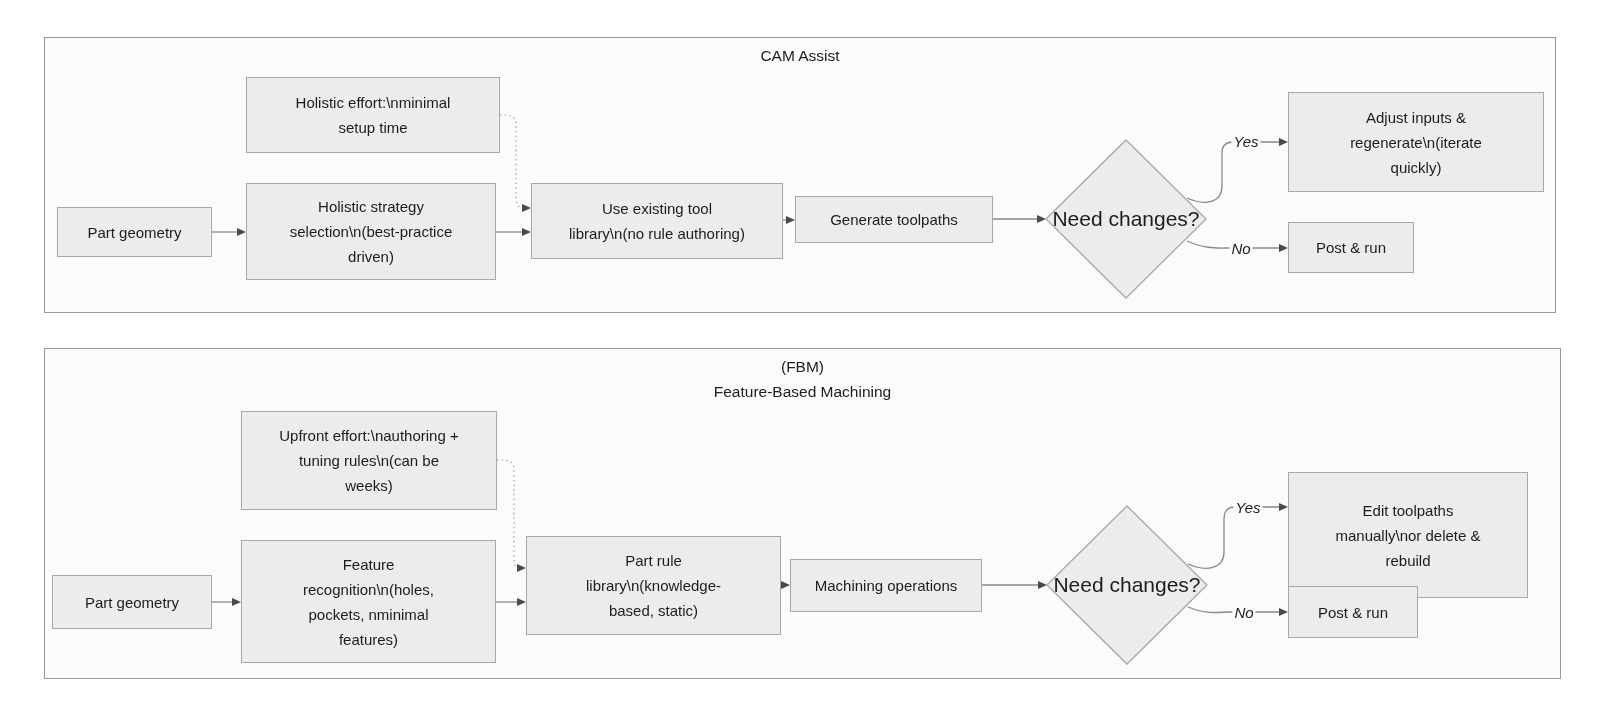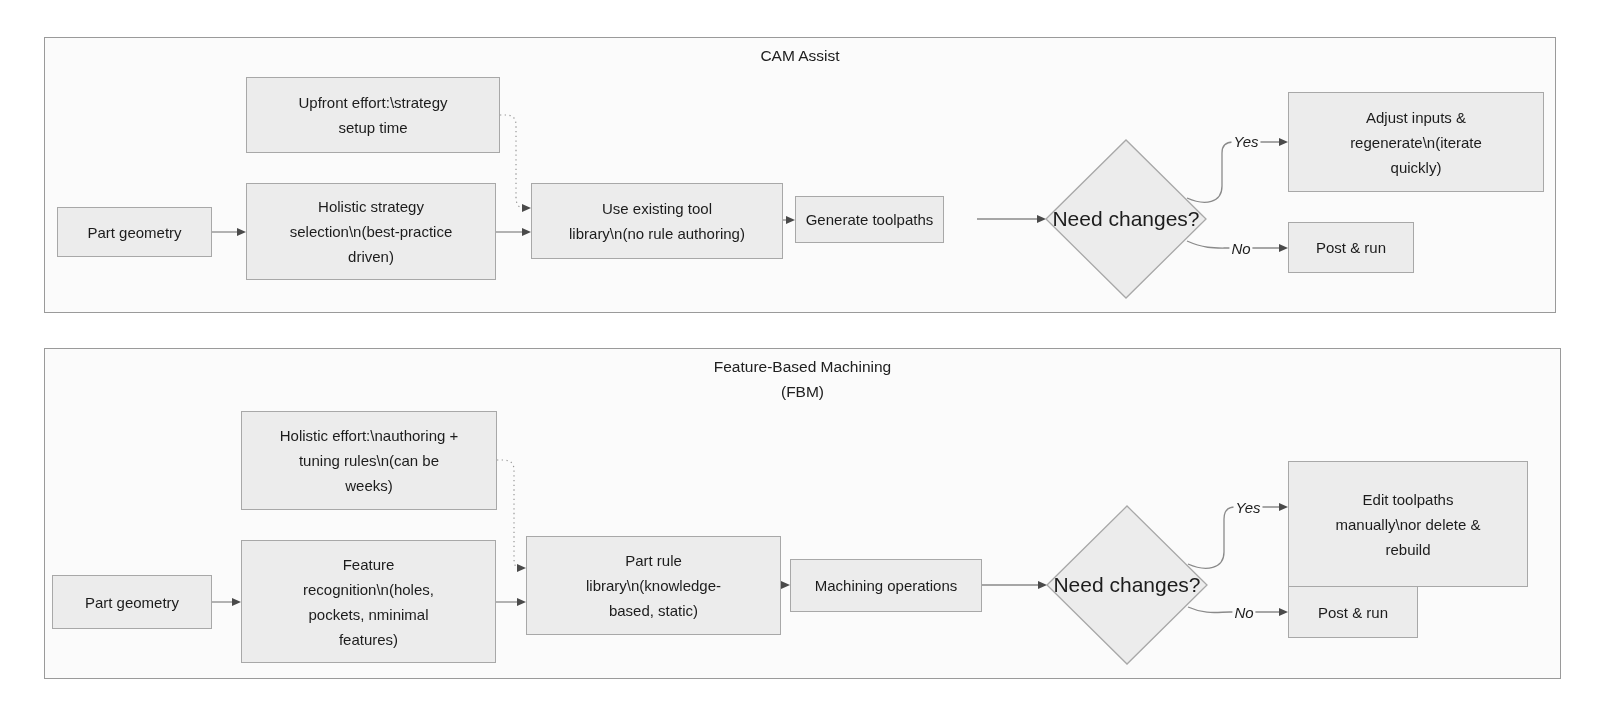--- a/index.html
+++ b/index.html
@@ -81,7 +81,7 @@
   <span class="nl">Part geometry</span>
 </div>
 <div class="node" style="left:246px;top:77px;width:254px;height:76px">
-  <span class="nl" style="max-width:180px">Upfront effort:\strategy setup time</span>
+  <span class="nl" style="max-width:180px">Holistic effort:\nminimal setup time</span>
 </div>
 <div class="node" style="left:246px;top:183px;width:250px;height:97px">
   <span class="nl" style="max-width:200px">Holistic strategy selection\n(best-practice driven)</span>

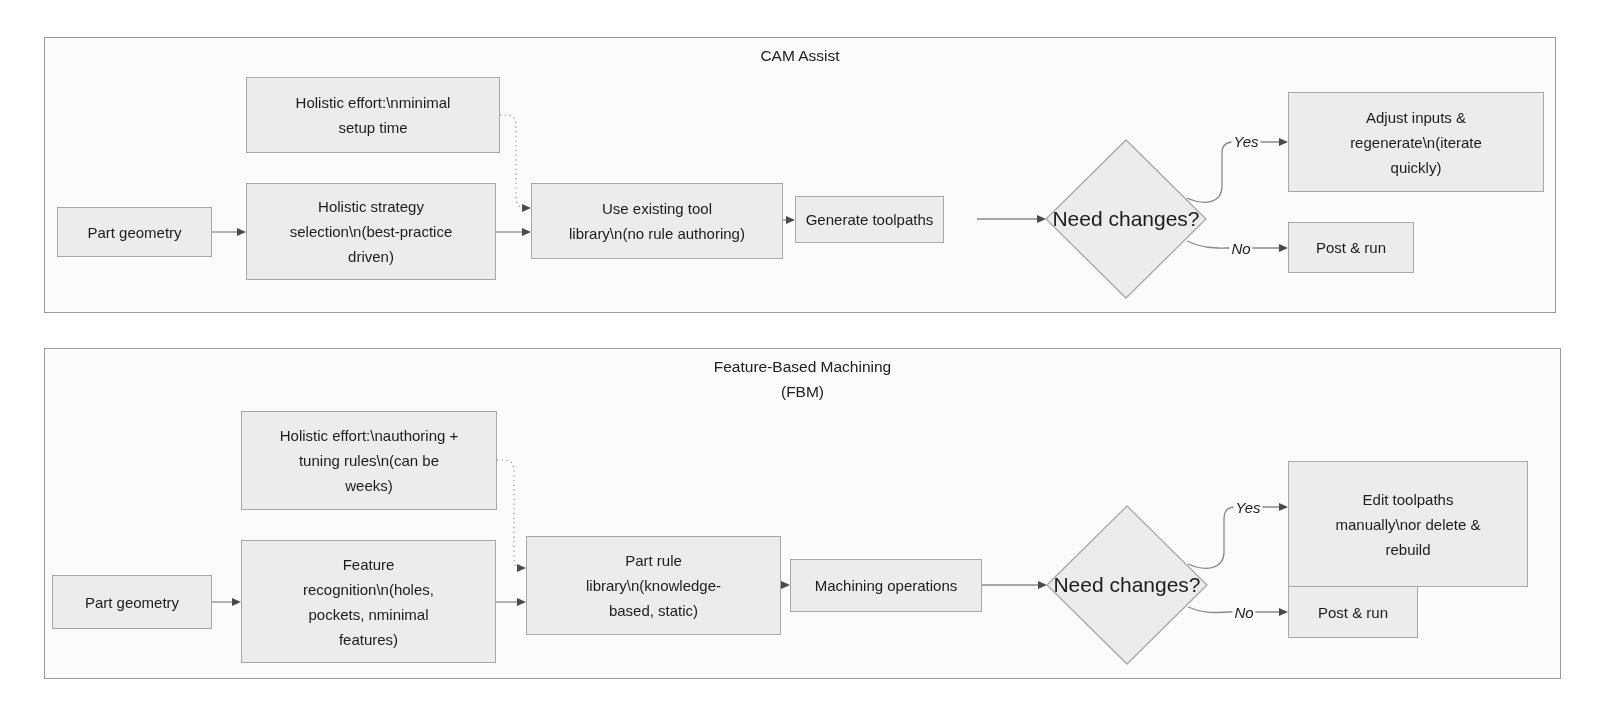--- a/index.html
+++ b/index.html
@@ -89,7 +89,7 @@
 <div class="node" style="left:531px;top:183px;width:252px;height:76px">
   <span class="nl" style="max-width:182px">Use existing tool library\n(no rule authoring)</span>
 </div>
-<div class="node" style="left:795px;top:196px;width:149px;height:47px">
+<div class="node" style="left:795px;top:196px;width:198px;height:47px">
   <span class="nl">Generate toolpaths</span>
 </div>
 <div class="dlabel" style="left:1126px;top:219px">Need changes?</div>

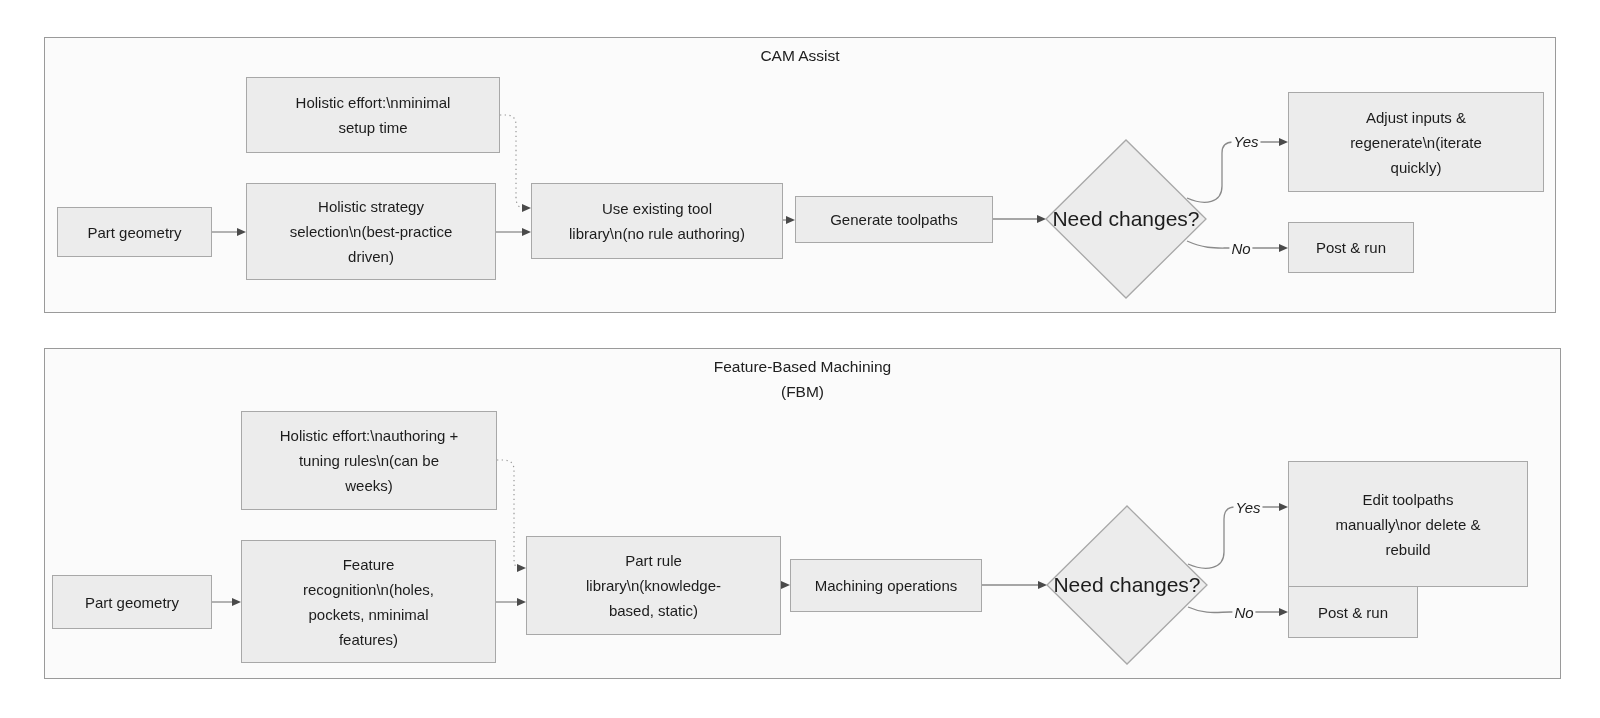--- a/index.html
+++ b/index.html
@@ -46,8 +46,8 @@
 
 <section class="panel" style="left:44px;top:348px;width:1517px;height:331px">
   <div class="panel-title">
+    <div>(FBM)</div>
     <div>Feature-Based Machining</div>
-    <div>(FBM)</div>
   </div>
 </section>
 

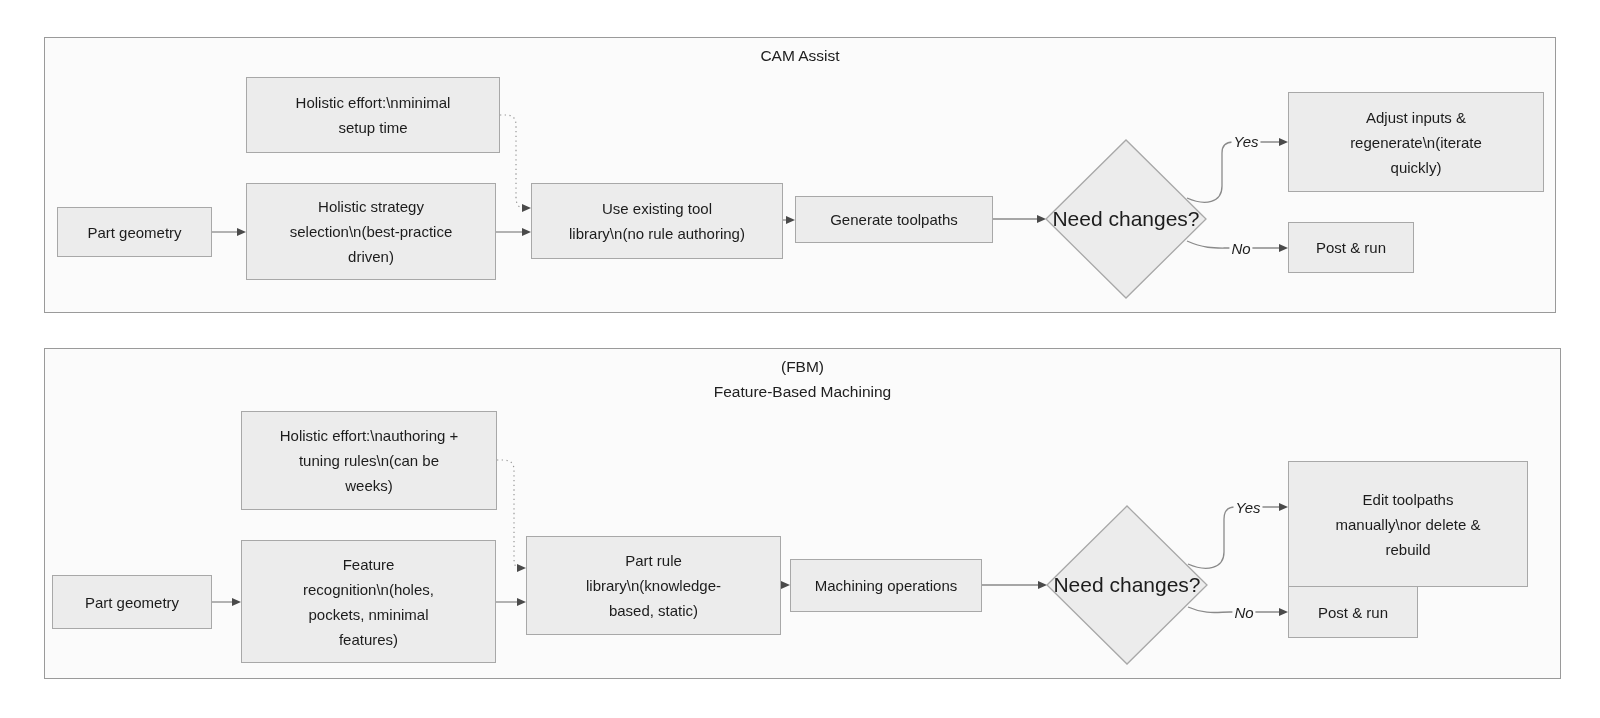--- a/index.html
+++ b/index.html
@@ -106,7 +106,7 @@
   <span class="nl">Part geometry</span>
 </div>
 <div class="node" style="left:241px;top:411px;width:256px;height:99px">
-  <span class="nl" style="max-width:183px">Holistic effort:\nauthoring + tuning rules\n(can be weeks)</span>
+  <span class="nl" style="max-width:183px">Upfront effort:\nauthoring + tuning rules\n(can be weeks)</span>
 </div>
 <div class="node" style="left:241px;top:540px;width:255px;height:123px">
   <span class="nl" style="max-width:175px">Feature recognition\n(holes, pockets, nminimal features)</span>

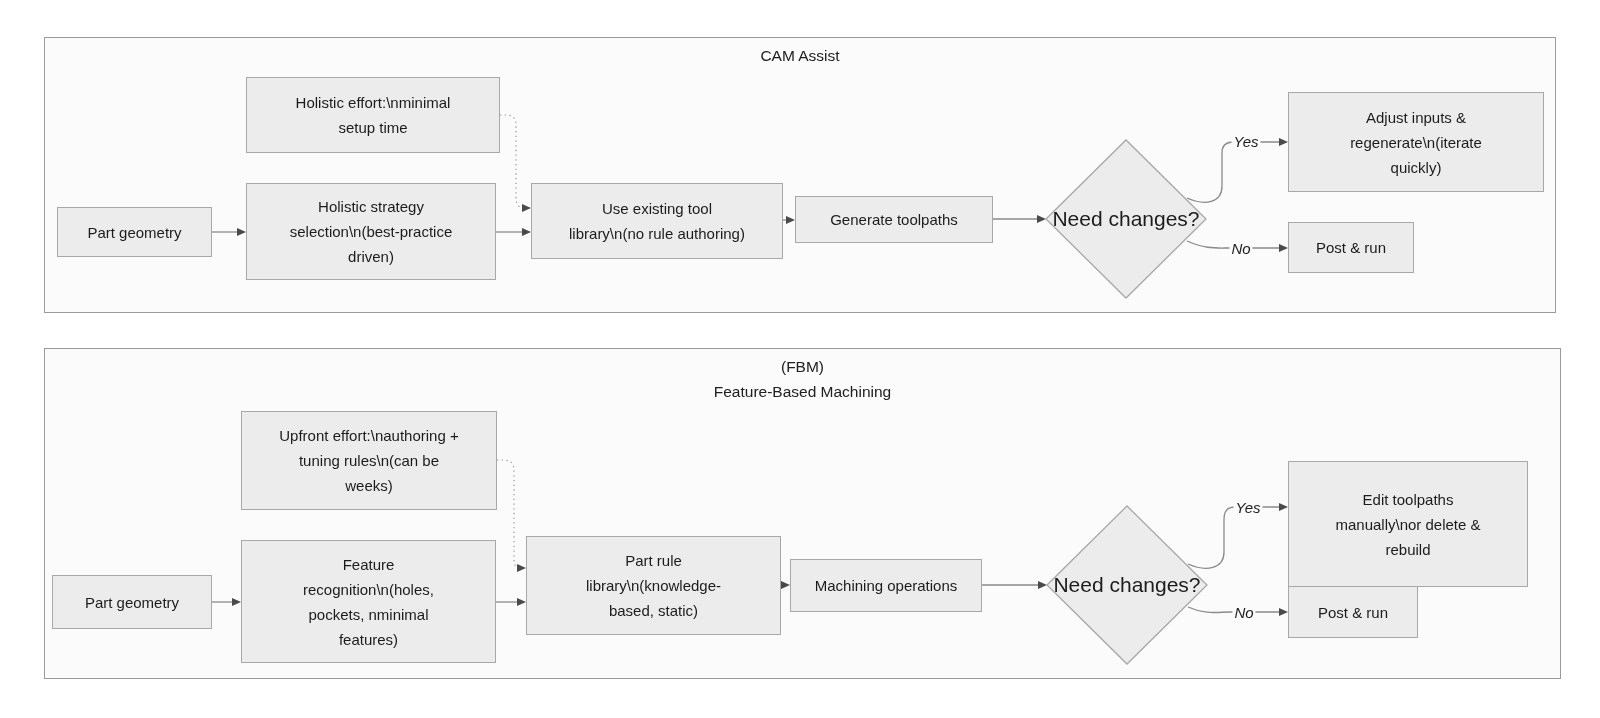--- a/index.html
+++ b/index.html
@@ -118,7 +118,7 @@
   <span class="nl">Machining operations</span>
 </div>
 <div class="dlabel" style="left:1127px;top:585px">Need changes?</div>
-<div class="node" style="left:1288px;top:461px;width:240px;height:126px">
+<div class="node" style="left:1288px;top:472px;width:240px;height:126px">
   <span class="nl" style="max-width:165px">Edit toolpaths manually\nor delete &amp; rebuild</span>
 </div>
 <div class="node" style="left:1288px;top:586px;width:130px;height:52px">

